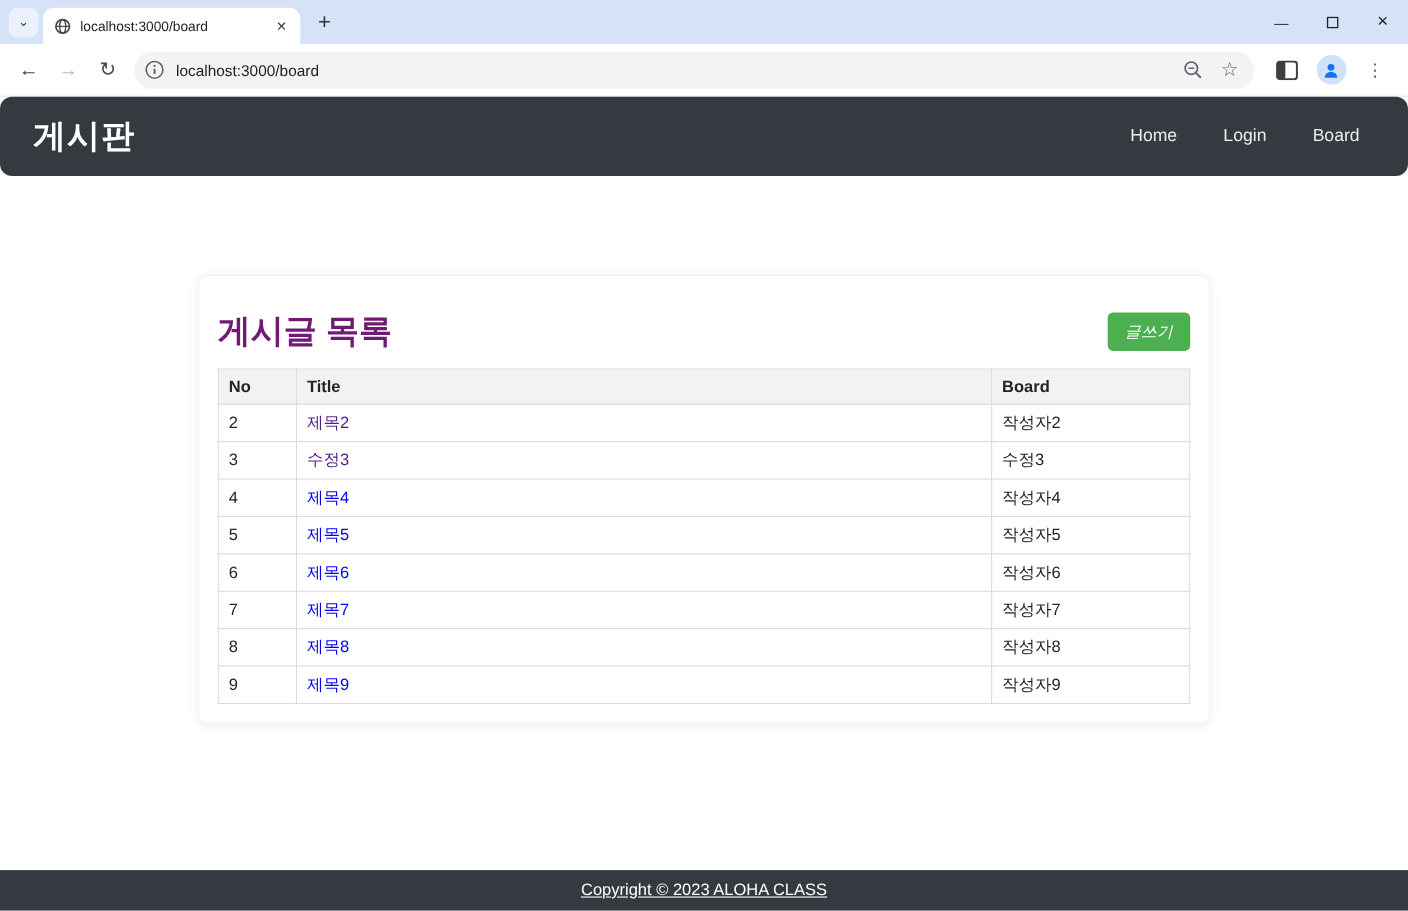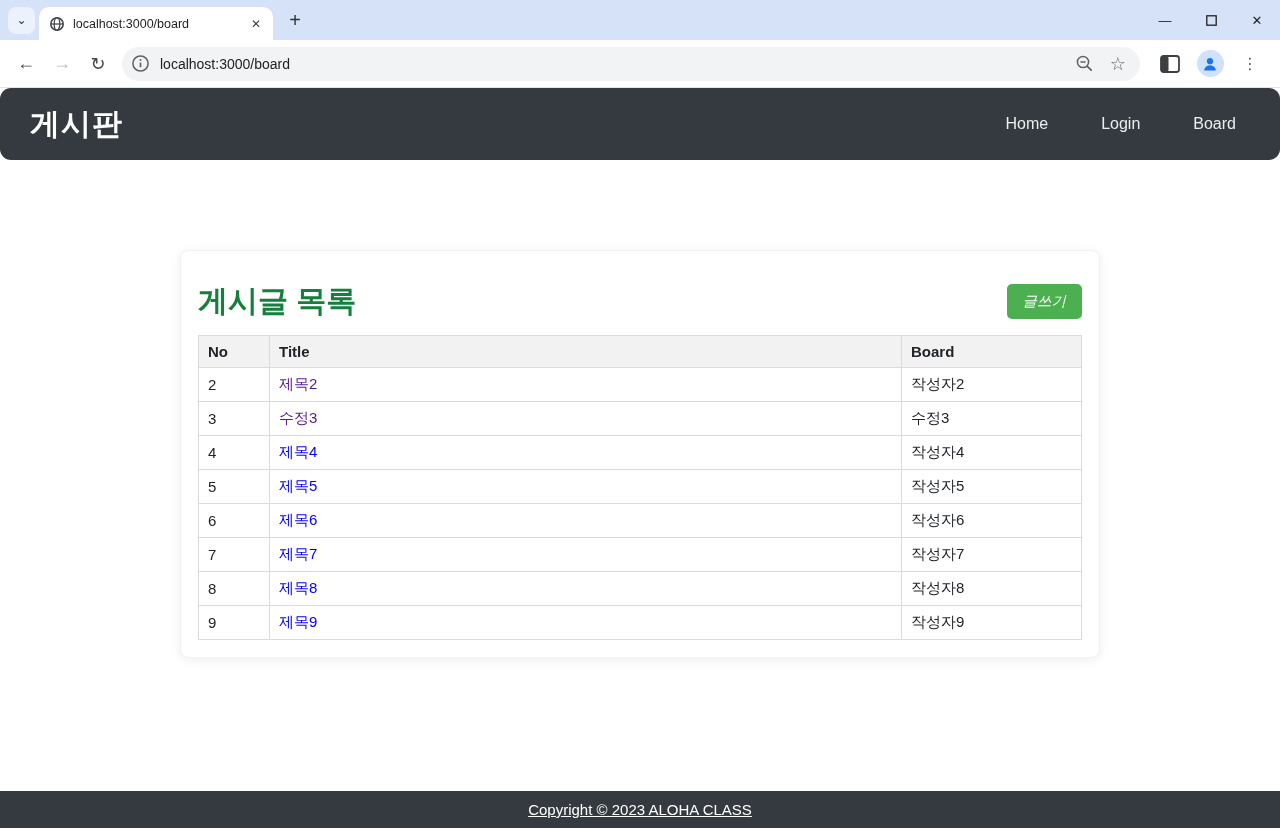--- a/index.html
+++ b/index.html
@@ -40,7 +40,7 @@
   .navbar { height:72px; background:var(--navbar-bg,#343a40); display:flex; align-items:center;
     padding:0 44px 0 30px; flex:0 0 auto;border-radius:11px; }
   .brand { color:#fff; font-size:30px; font-weight:bold; letter-spacing:1px; cursor:pointer; }
-  .nav-links { margin-left:auto; display:flex; gap:53px; }
+  .nav-links { margin-left:auto; display:flex; gap:42px; }
   .nav-link { color:#eceded; font-size:16px; cursor:pointer; }
 
   .main { flex:1; background:#fff; }

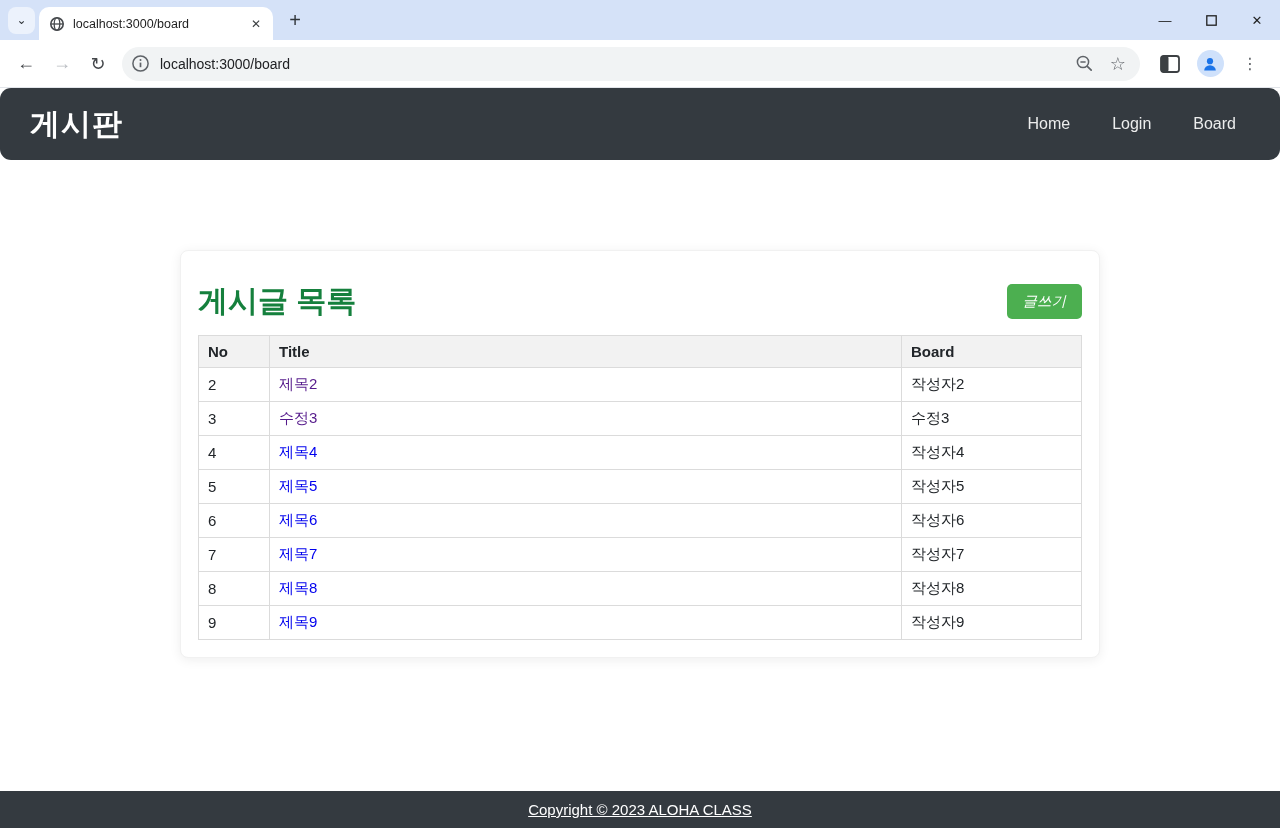--- a/index.html
+++ b/index.html
@@ -47,7 +47,7 @@
   .card { width:920px; margin:90px auto 0; background:#fff; border:1px solid #f1f1f1; border-radius:8px;
     box-shadow:0 2px 12px rgba(0,0,0,.07); padding:30px 17px 17px; }
   .card-head { display:flex; align-items:center; justify-content:space-between; margin-bottom:13px; }
-  .page-title { font-size:30px; font-weight:700; color:#15803d; }
+  .page-title { font-size:30px; font-weight:700; color:#701a75; }
   .write-btn { background:var(--accent-green,#4caf50); color:#fff; border:none; border-radius:5px;
     padding:8px 16px; font-size:14.5px; cursor:pointer;font-style:italic; }
 

